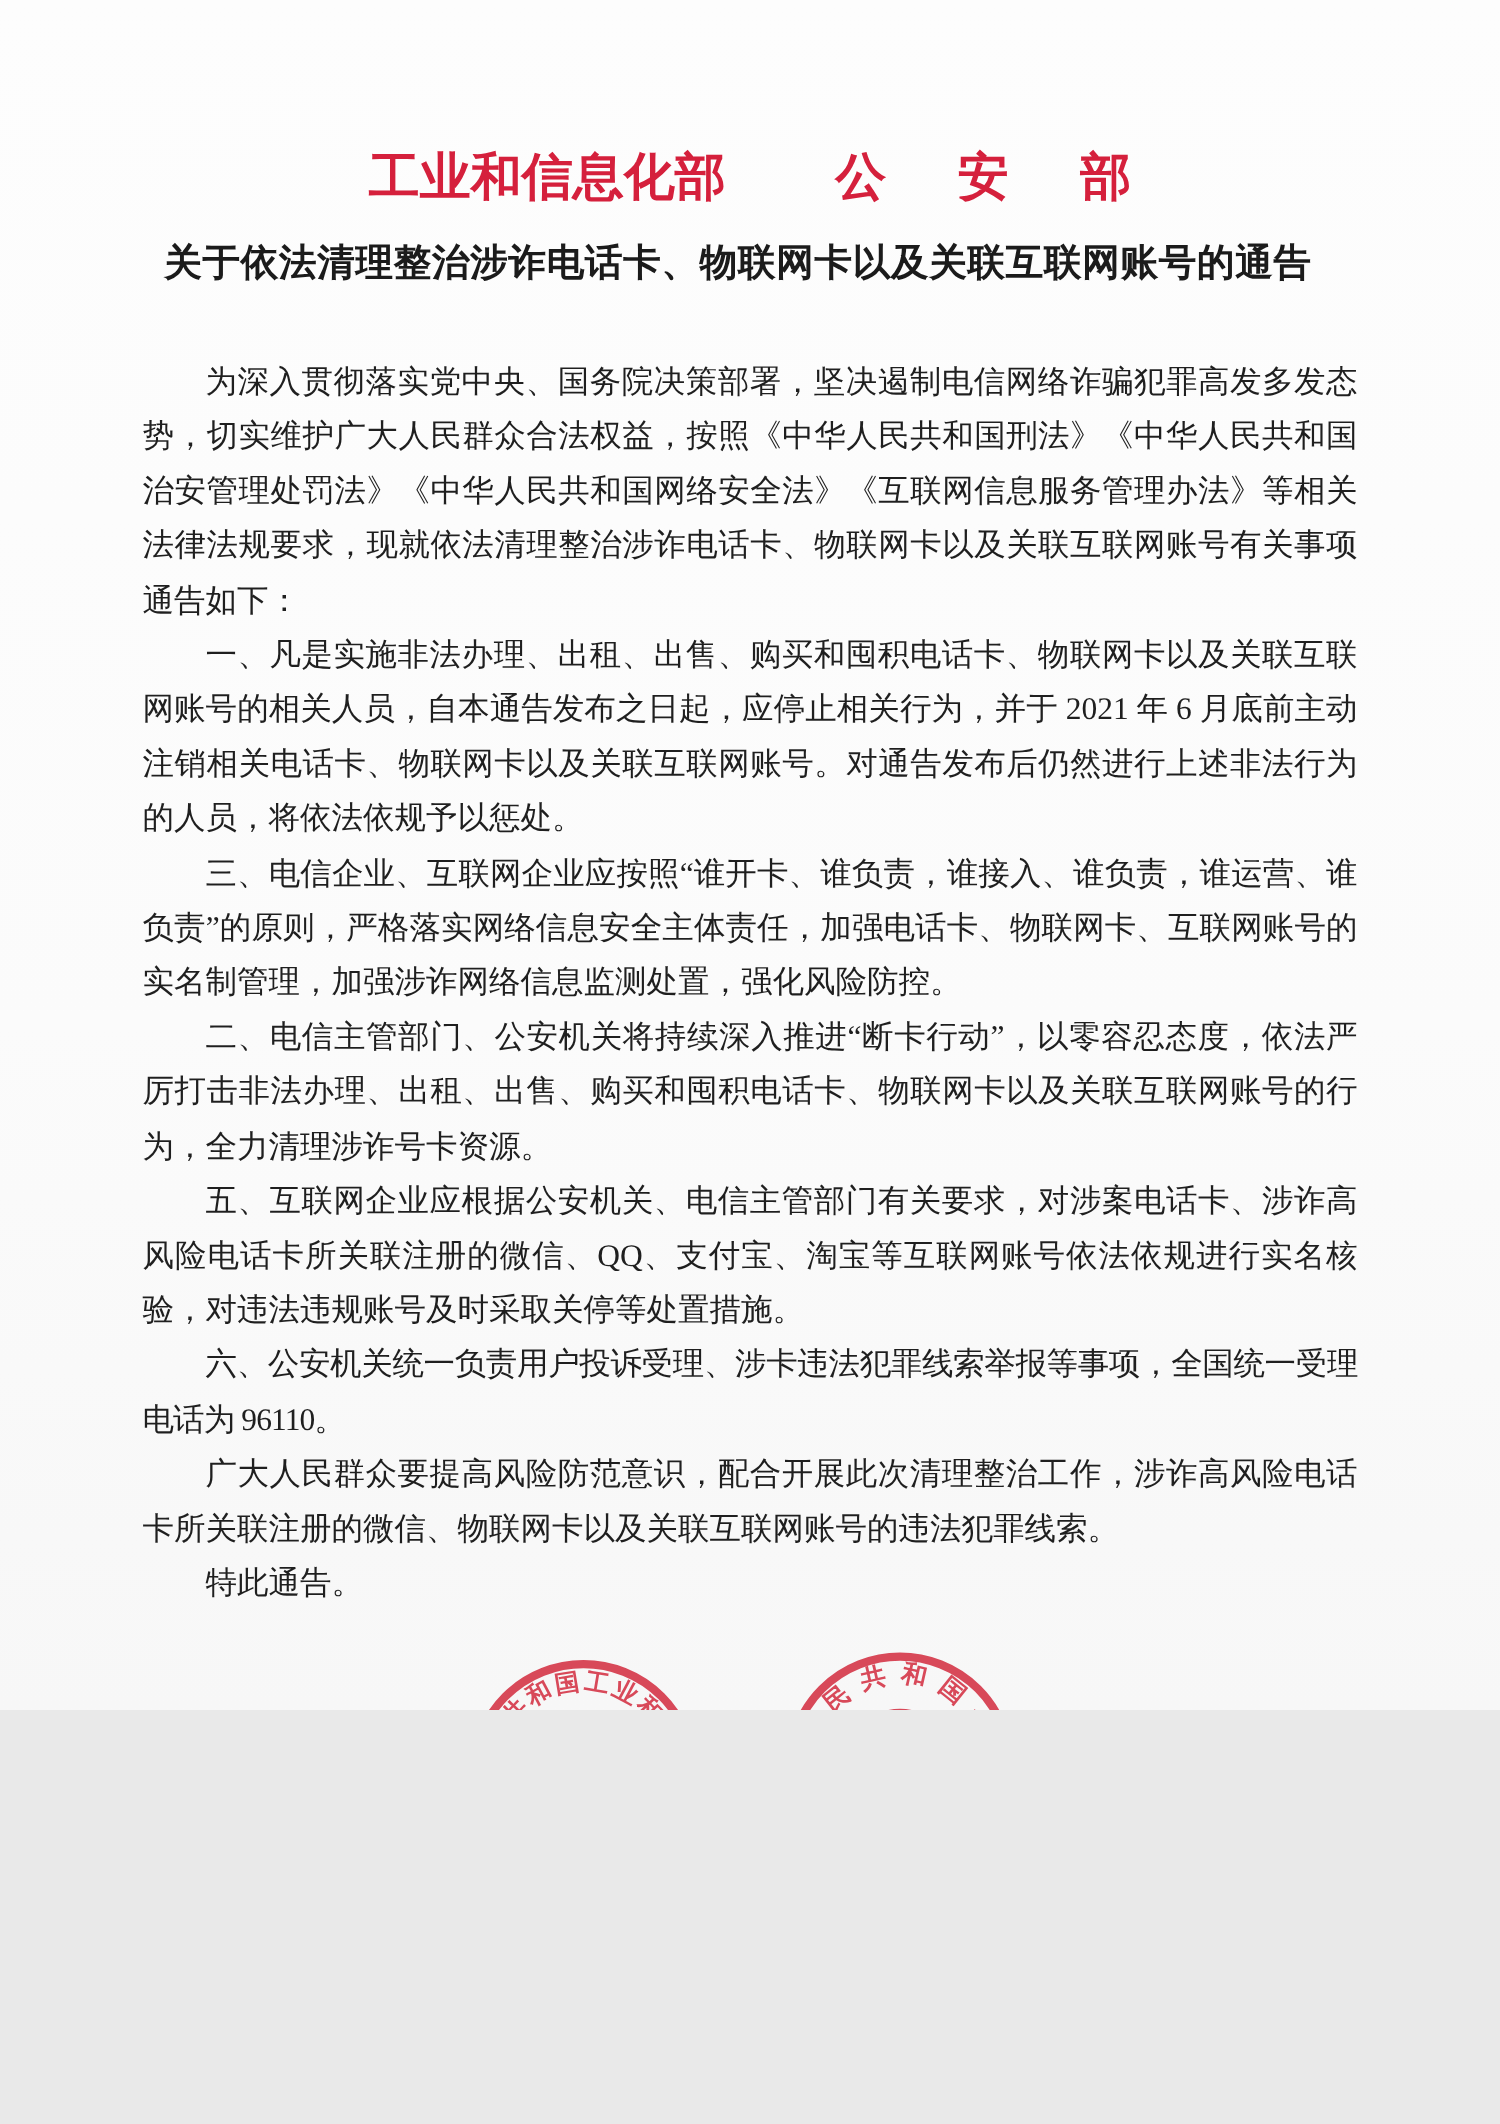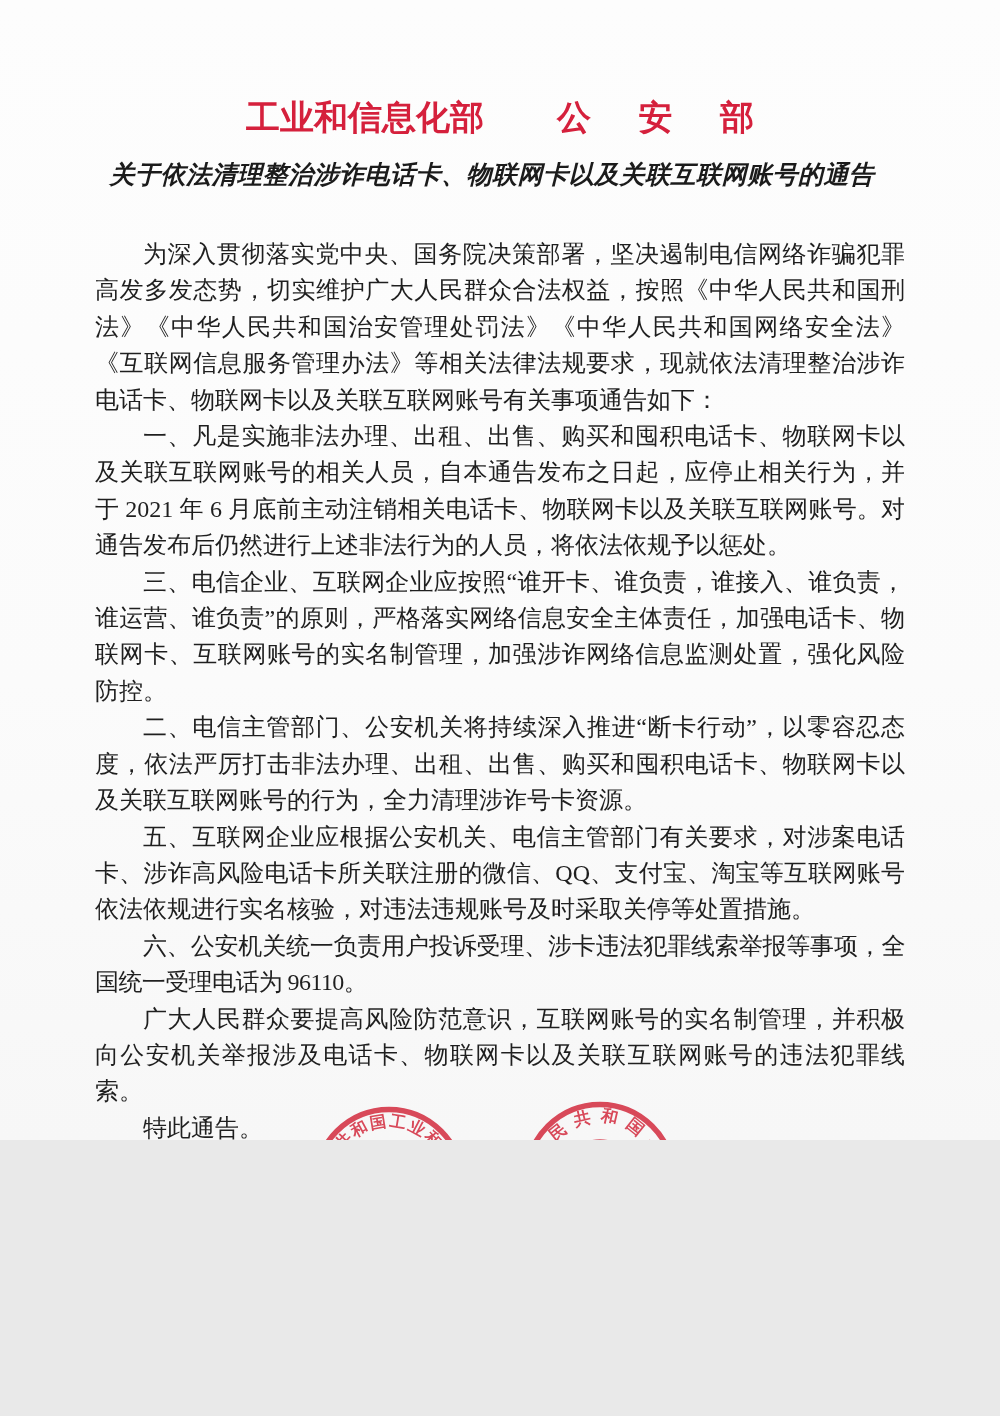--- a/index.html
+++ b/index.html
@@ -35,7 +35,6 @@
     font-weight: bold;
     color: #1b1b1b;
     letter-spacing: 0.5px;
-    font-style: italic;
   }
   .body-text {
     margin-top: 45px;

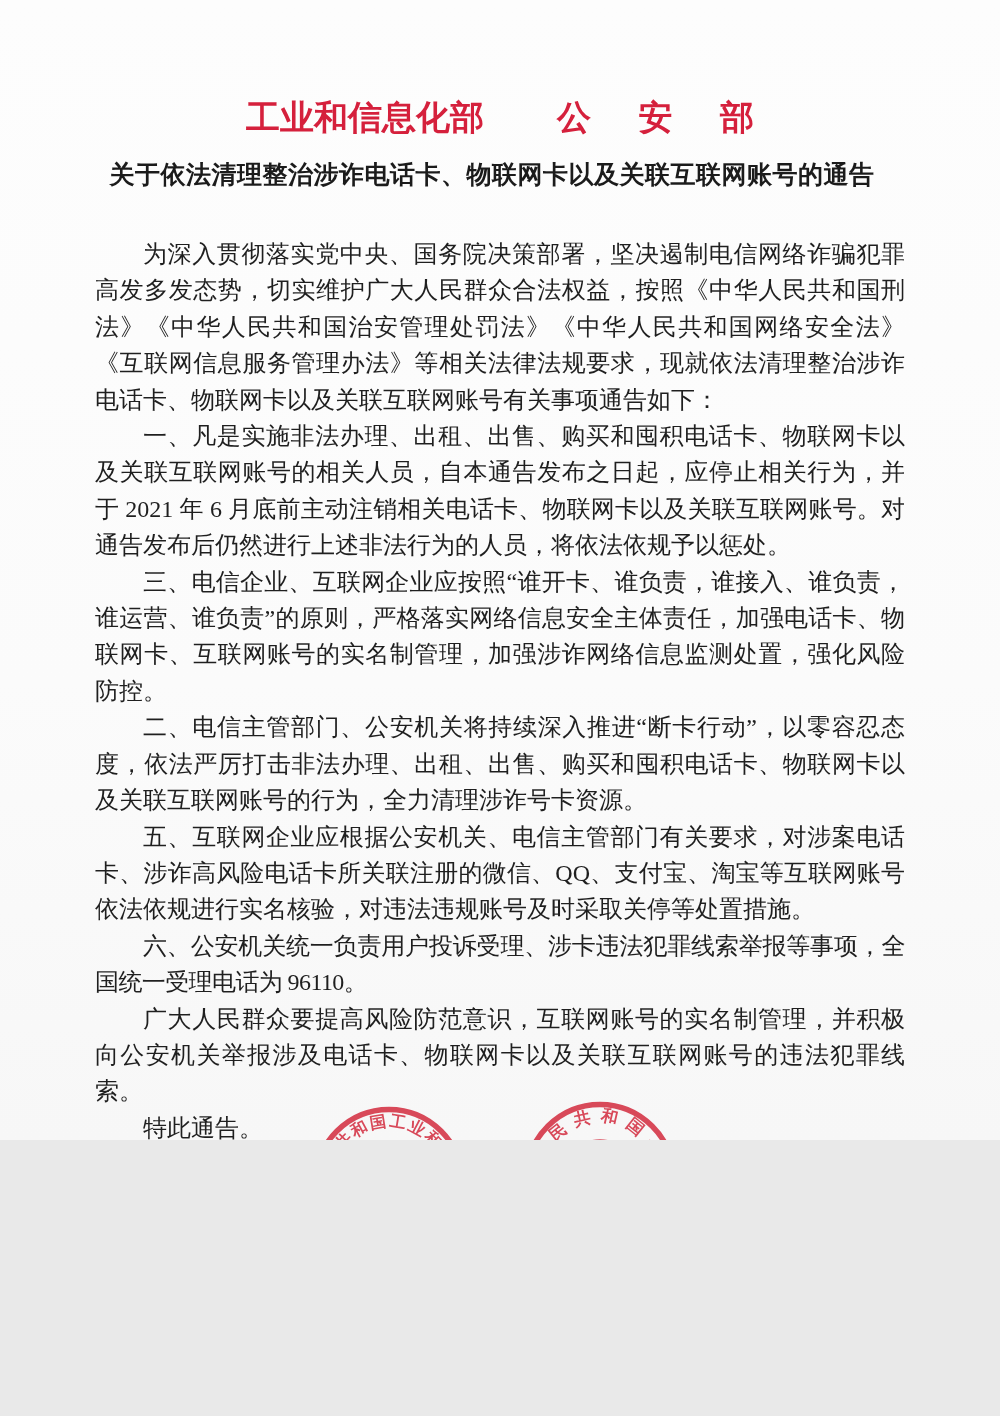--- a/index.html
+++ b/index.html
@@ -39,7 +39,7 @@
   .body-text {
     margin-top: 45px;
     padding: 0 95px;
-    font-size: 24px;
+    font-size: 21px;
     line-height: 36.4px;
     text-align: justify;
     color: #1f1f1f;

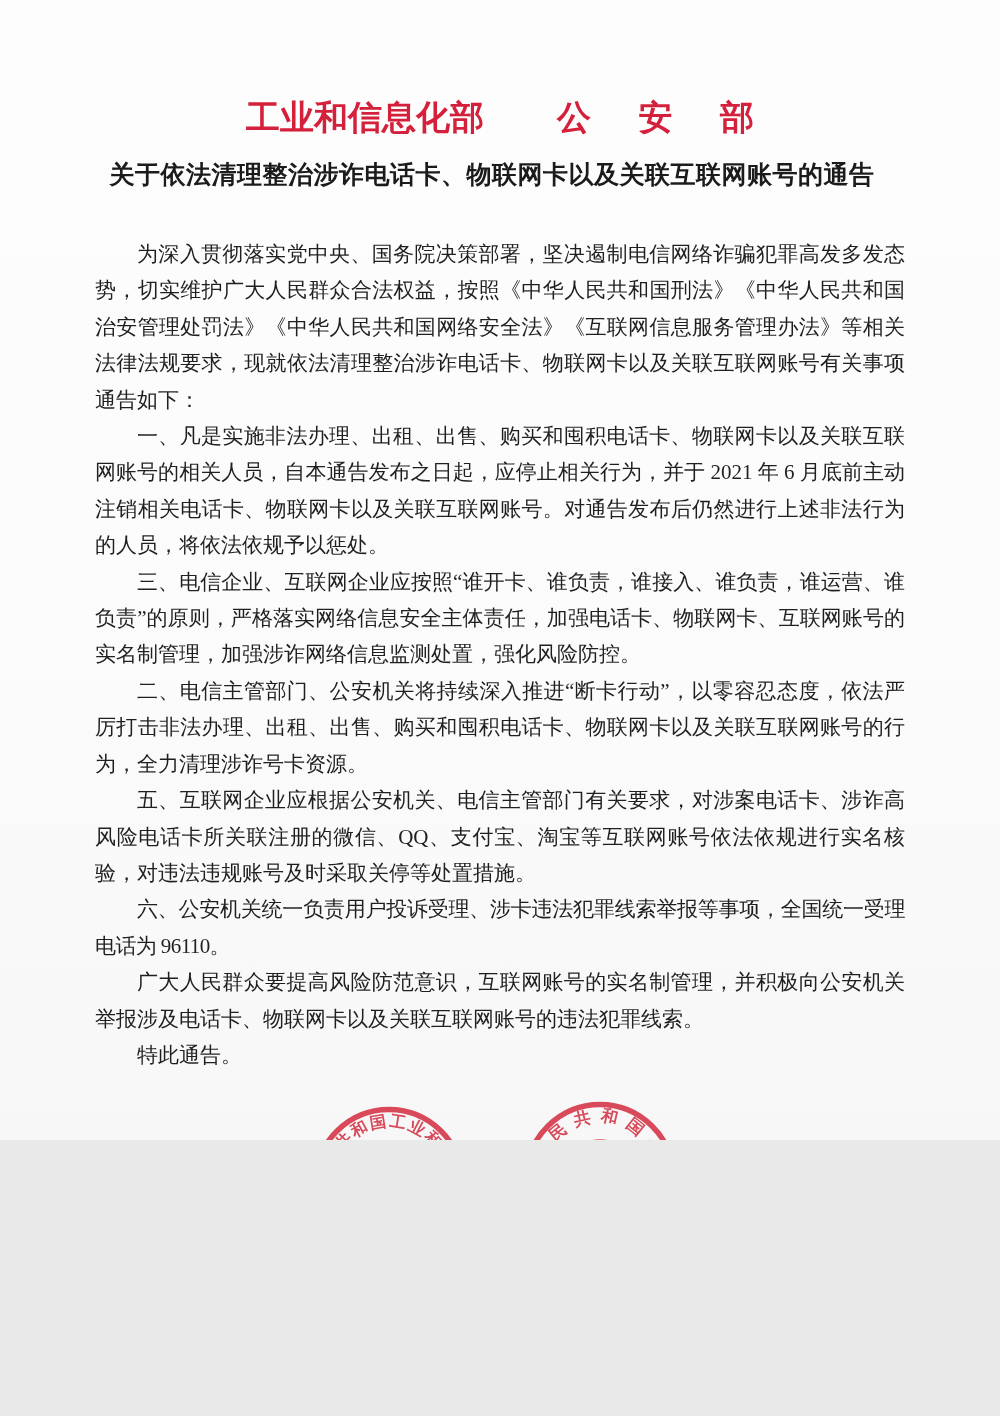--- a/index.html
+++ b/index.html
@@ -100,7 +100,7 @@
     <p>二、电信主管部门、公安机关将持续深入推进“断卡行动”，以零容忍态度，依法严厉打击非法办理、出租、出售、购买和囤积电话卡、物联网卡以及关联互联网账号的行为，全力清理涉诈号卡资源。</p>
     <p>五、互联网企业应根据公安机关、电信主管部门有关要求，对涉案电话卡、涉诈高风险电话卡所关联注册的微信、QQ、支付宝、淘宝等互联网账号依法依规进行实名核验，对违法违规账号及时采取关停等处置措施。</p>
     <p class="tight">六、公安机关统一负责用户投诉受理、涉卡违法犯罪线索举报等事项，全国统一受理电话为 96110。</p>
-    <p>广大人民群众要提高风险防范意识，互联网账号的实名制管理，并积极向公安机关举报涉及电话卡、物联网卡以及关联互联网账号的违法犯罪线索。</p>
+    <p>广大人民群众要提高风险防范意识，配合开展此次清理整治工作，涉诈高风险电话卡所关联注册的微信、物联网卡以及关联互联网账号的违法犯罪线索。</p>
     <p>特此通告。</p>
   </div>
 

